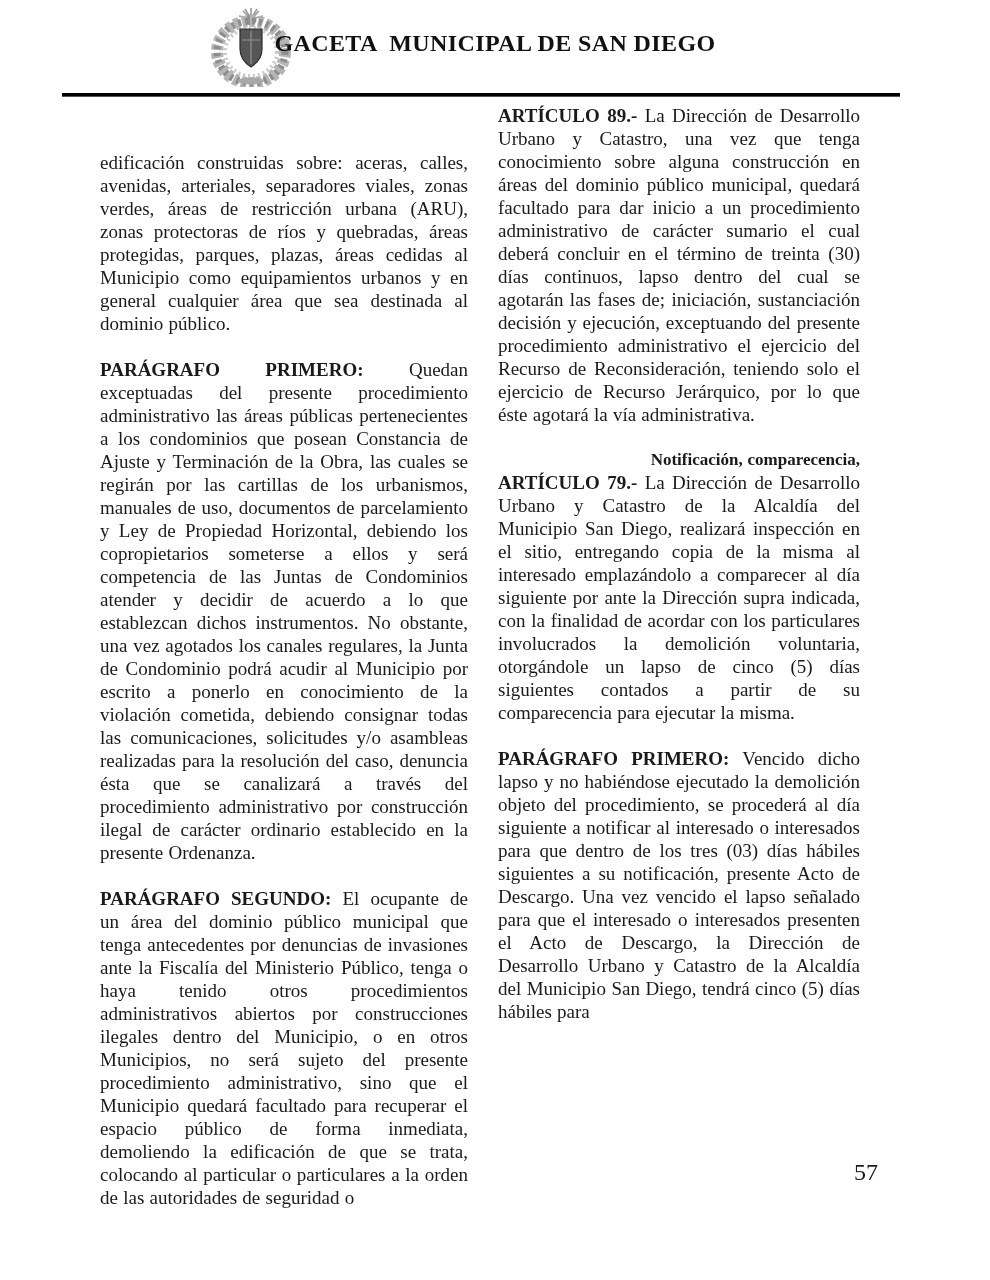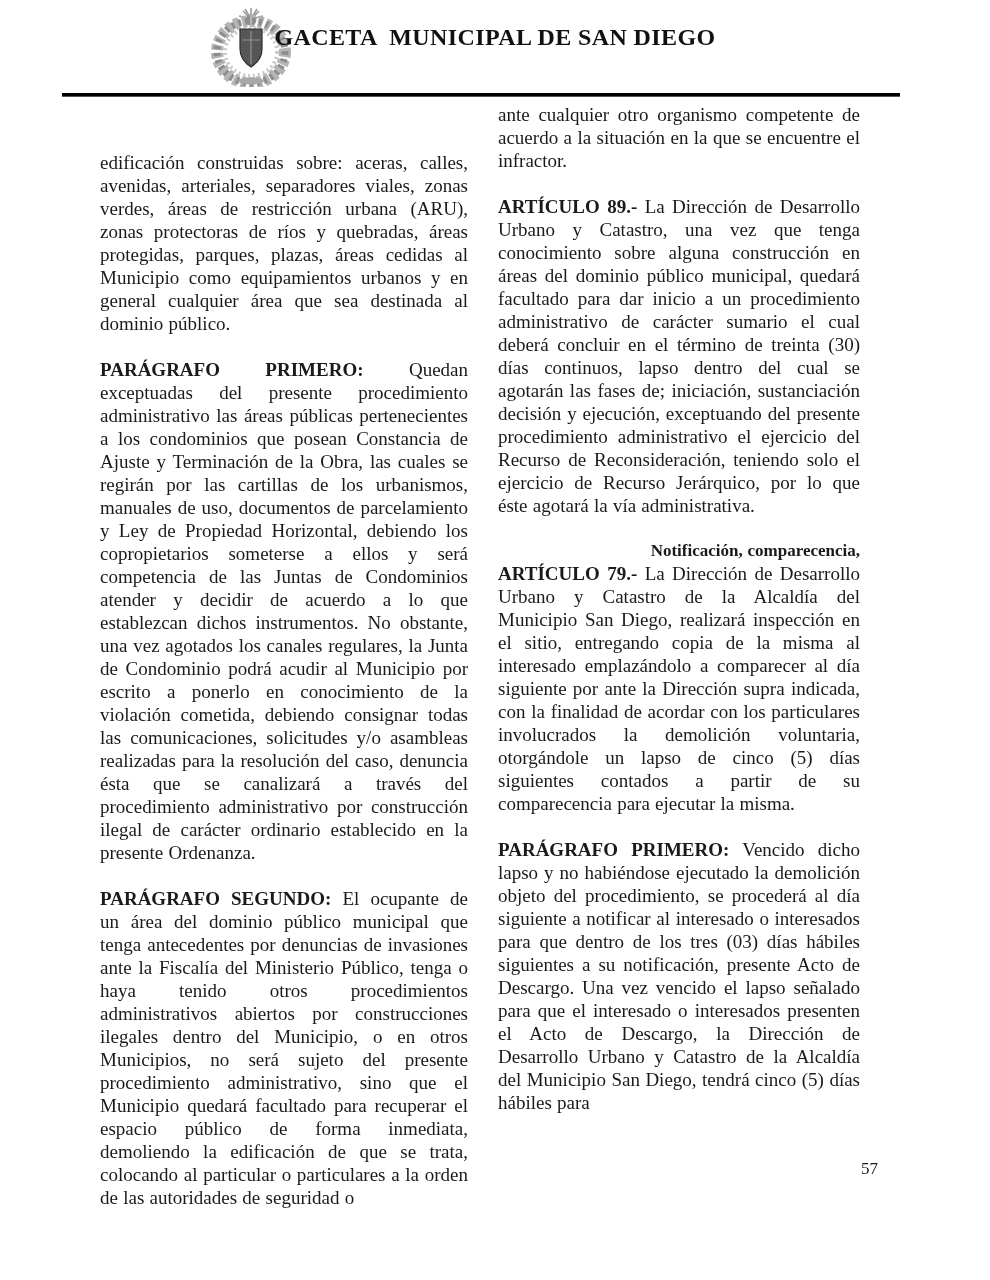--- a/index.html
+++ b/index.html
@@ -19,7 +19,7 @@
     width: 82px; height: 80px;
   }
   .title {
-    position: absolute; left: 0; top: 24px; width: 100%;
+    position: absolute; left: 0; top: 30px; width: 100%;
     margin: 0;
     text-align: center;
     font-size: 24px; font-weight: bold;

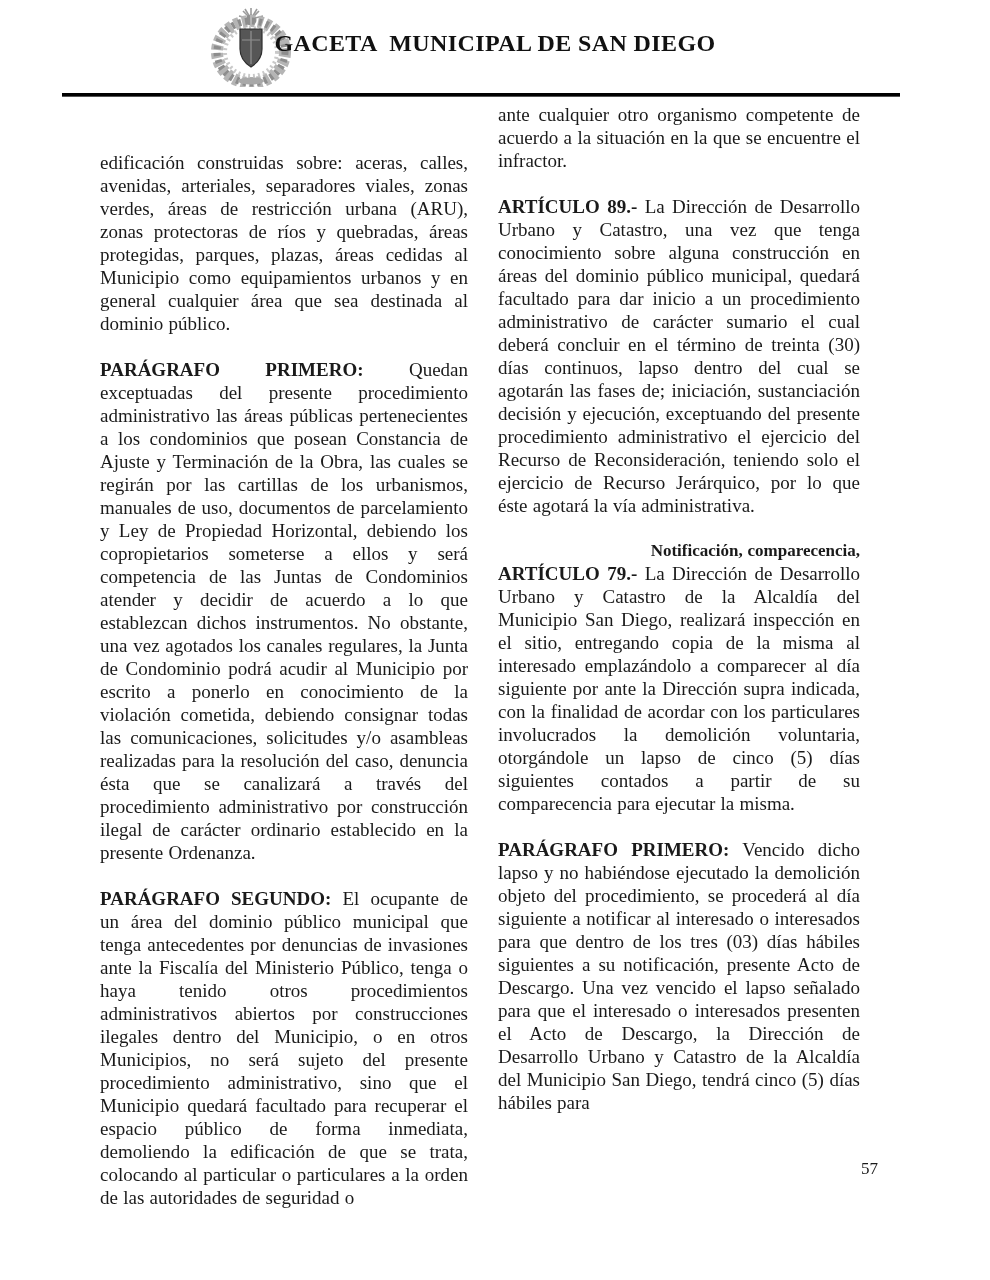--- a/index.html
+++ b/index.html
@@ -117,7 +117,6 @@
     </section>
 
     <section class="col col-right">
-      <p class="para"><span>ante cualquier otro organismo competente de acuerdo a la situación en la que se encuentre el infractor.</span></p>
 
       <div class="heading">
       </div>

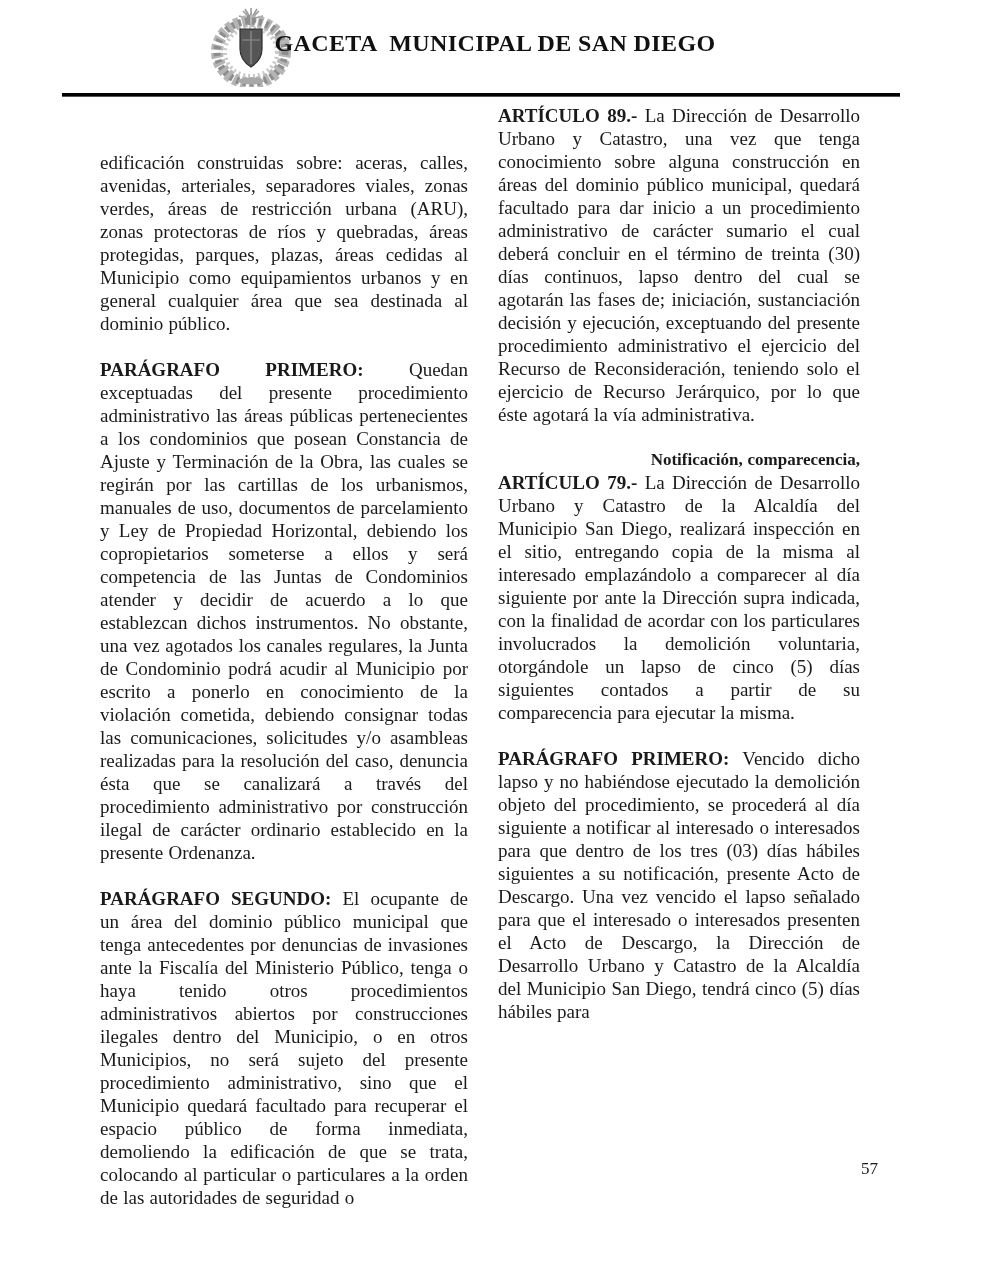--- a/index.html
+++ b/index.html
@@ -65,7 +65,7 @@
     position: absolute;
     top: 1159px;
     right: 112px;
-    font-size: 17px;
+    font-size: 24px;
     color: #1a1a1a;
   }
 </style>

